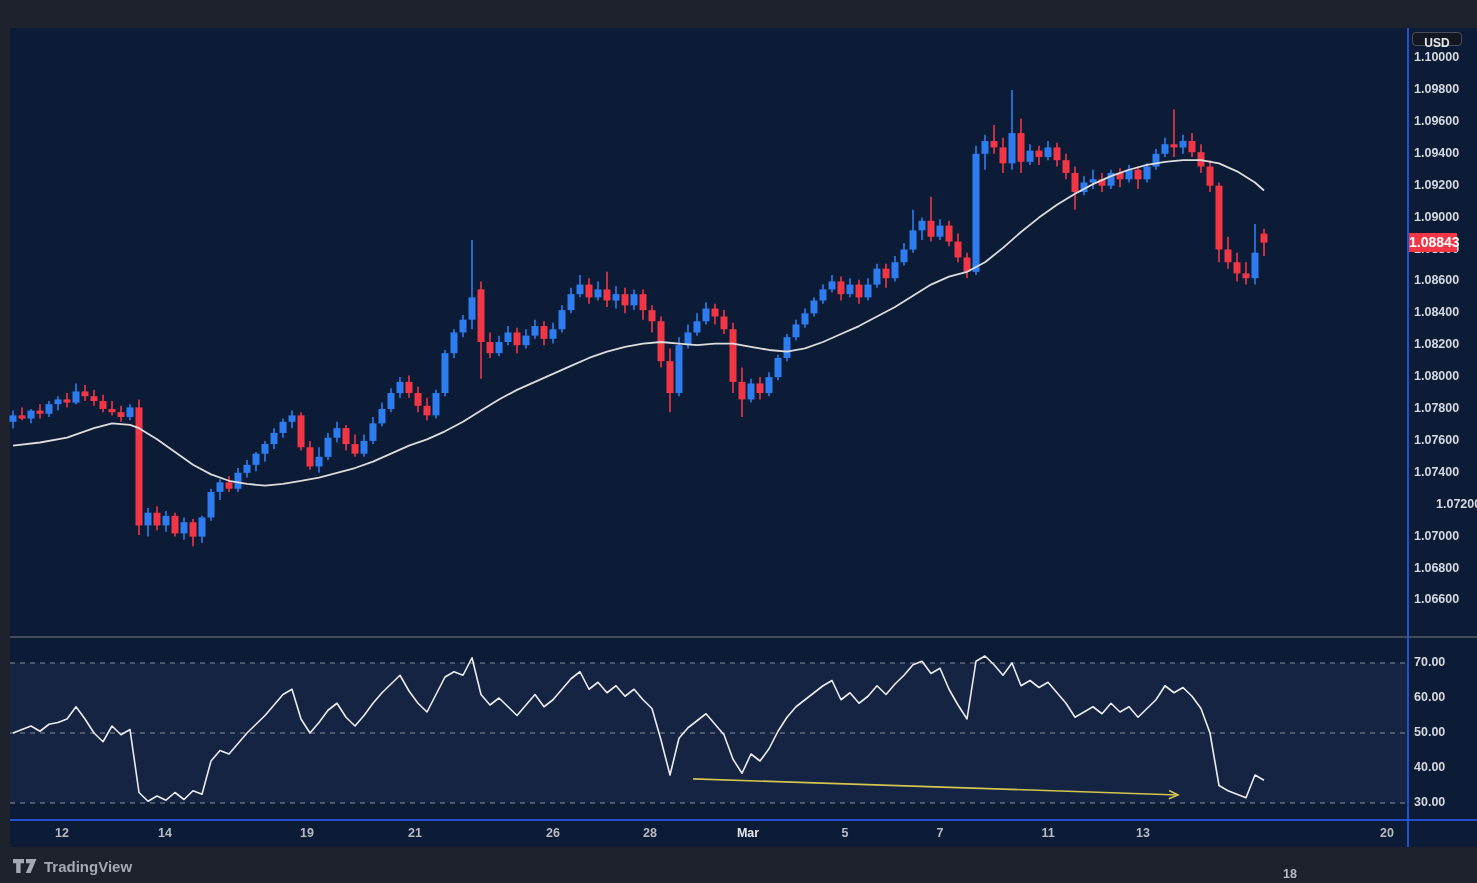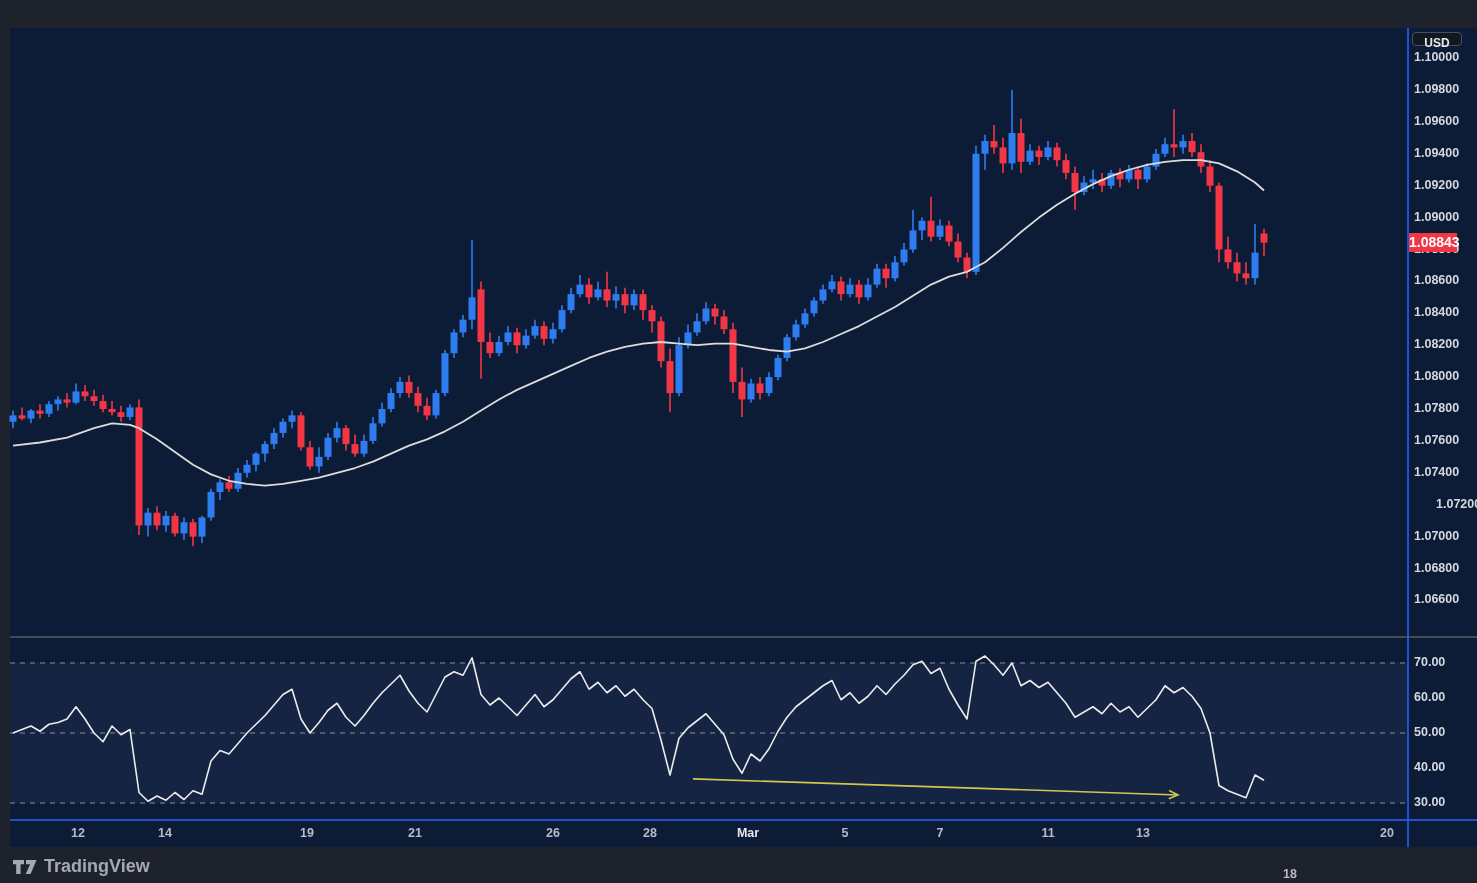--- a/index.html
+++ b/index.html
@@ -351,7 +351,7 @@
       <div class="tick" style="left: 1414px; top: 795px;">30.00</div>
     </div>
   <div id="date-ticks">
-      <div class="date-tick" style="left: 78px;">12</div>
+      <div class="date-tick" style="left: 62px;">12</div>
       <div class="date-tick" style="left: 155px; margin-left: 10px;">14</div>
       <div class="date-tick" style="left: 307px;">19</div>
       <div class="date-tick" style="left: 415px; text-align: center;">21</div>

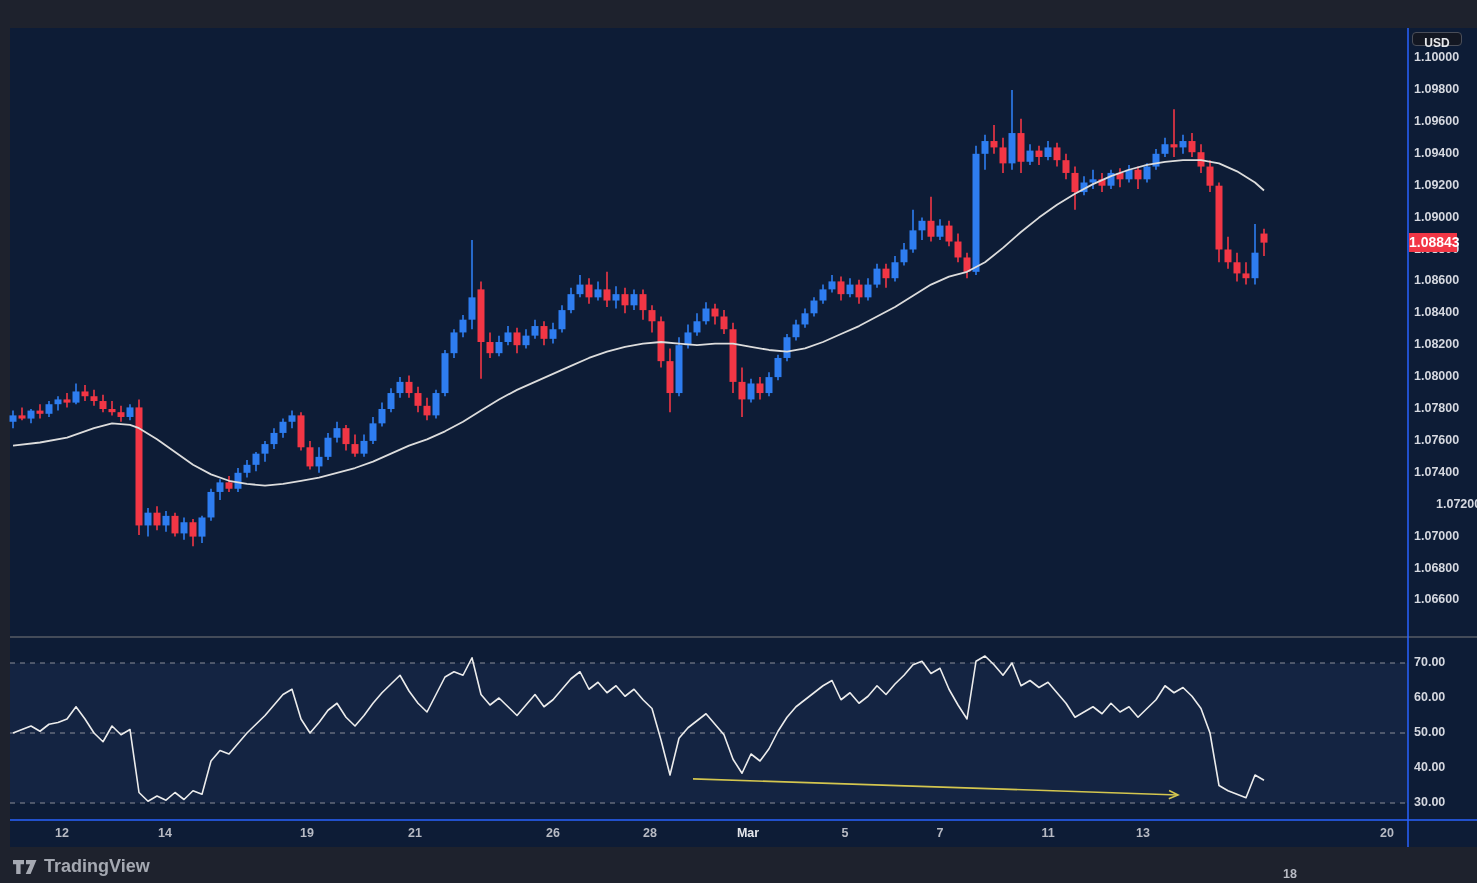--- a/index.html
+++ b/index.html
@@ -19,7 +19,7 @@
                color:#ffffff;font-size:14px;font-weight:700;text-align:center;line-height:19px;z-index:2;}
   .bottombar{position:absolute;left:0;top:847px;width:100%;height:36px;background:#1e222d;}
   .tv-logo{position:absolute;left:12px;top:856px;display:flex;align-items:center;gap:6px;z-index:1;}
-  .tv-brand{font-size:18px;font-weight:700;color:#a5a9b2;}
+  .tv-brand{font-size:15px;font-weight:700;color:#a5a9b2;}
 </style>
 </head>
 <body>

